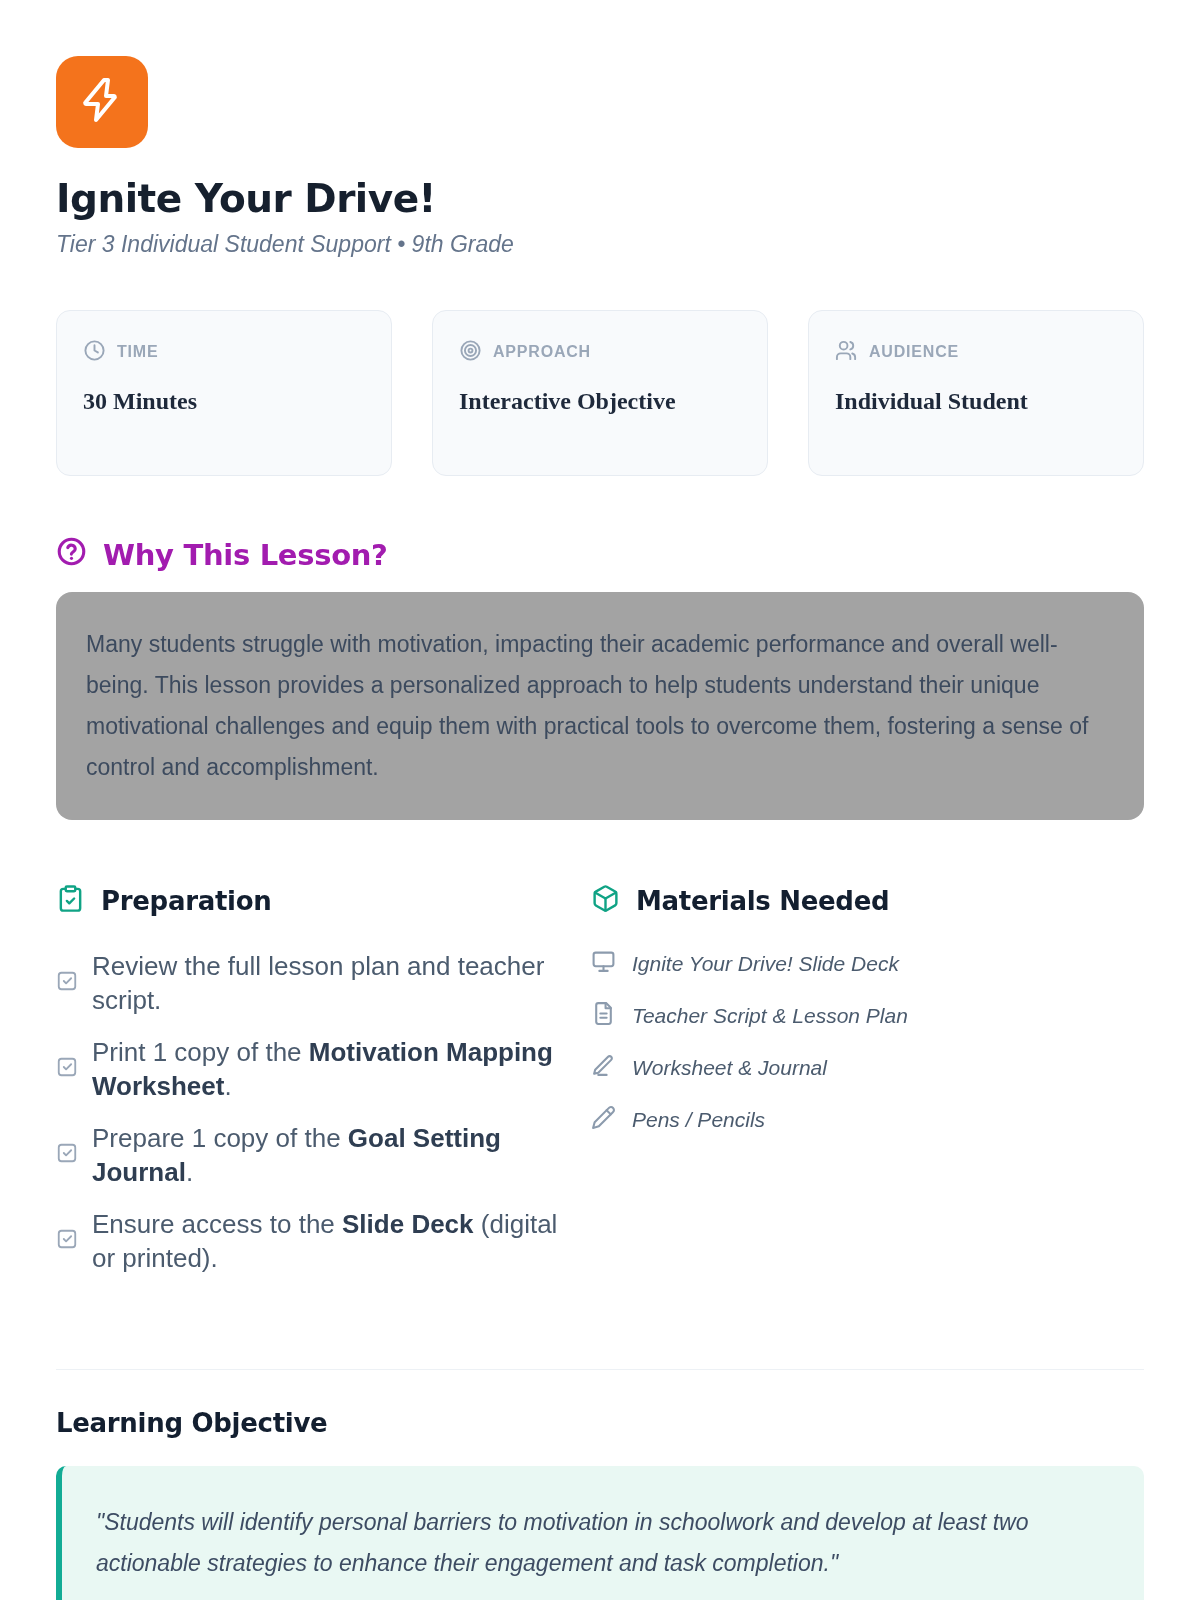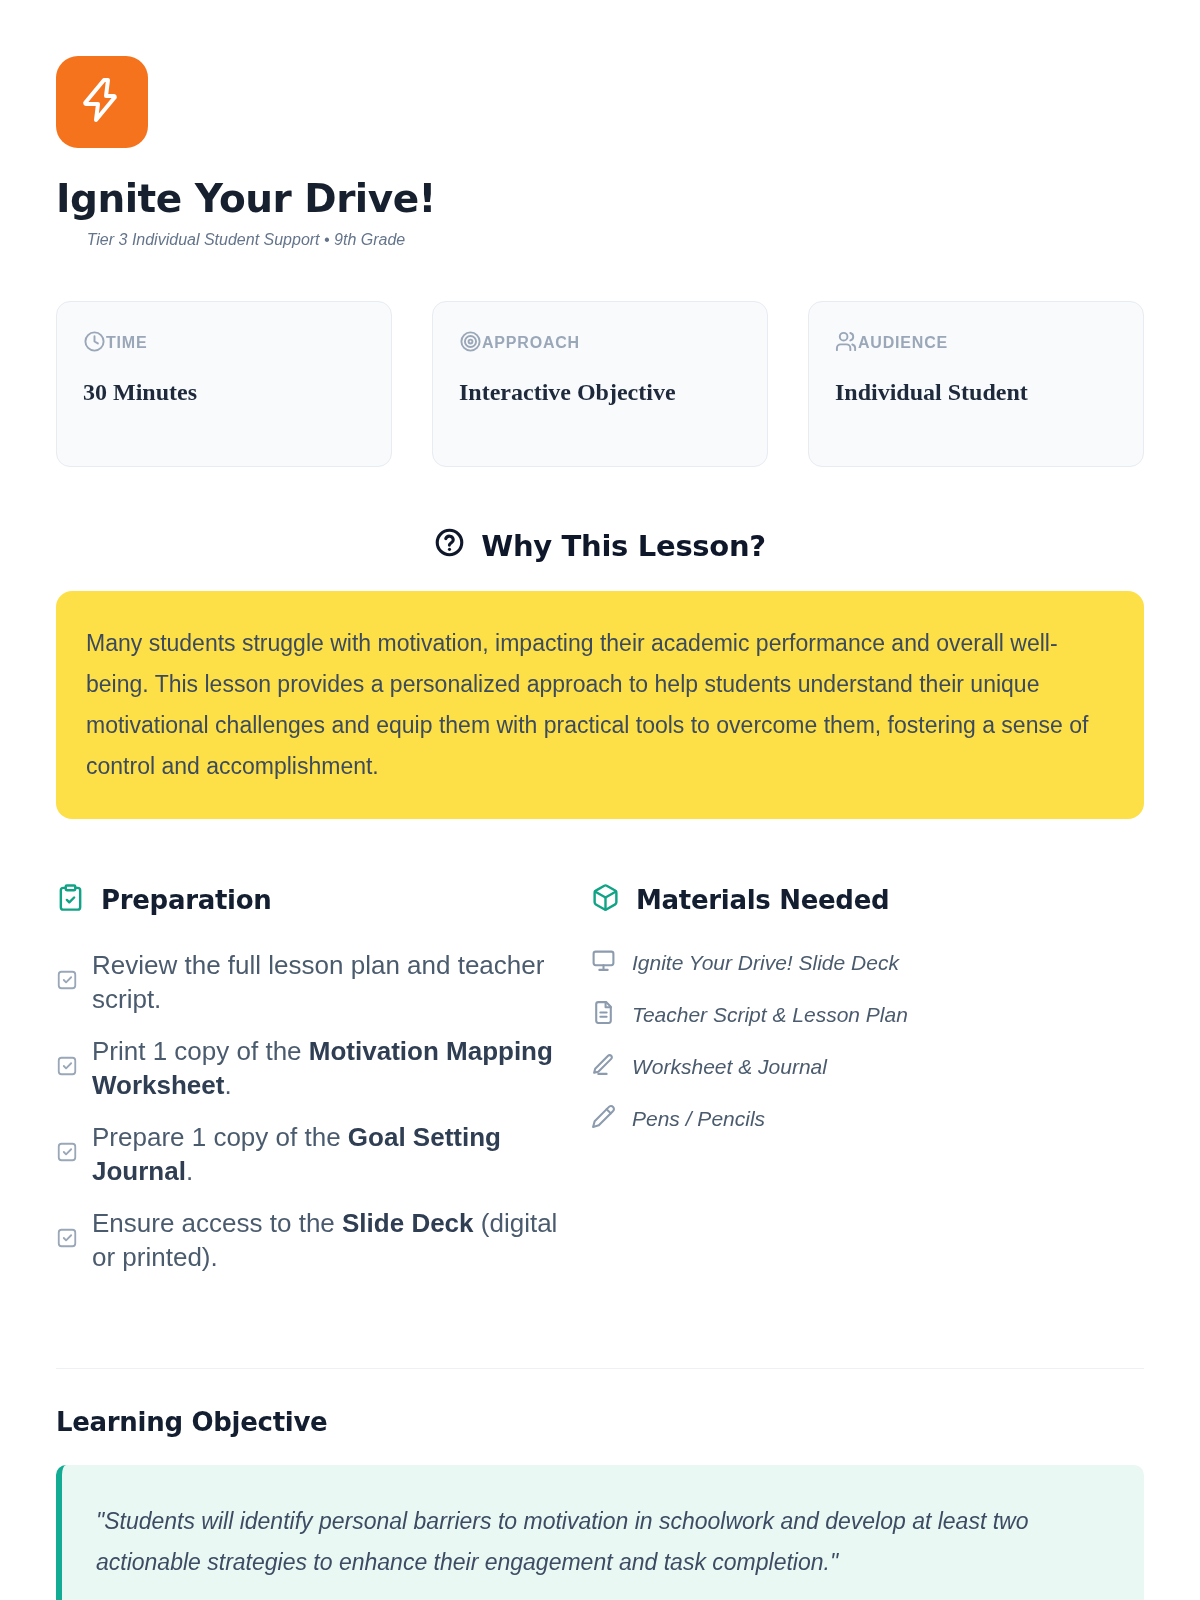--- a/index.html
+++ b/index.html
@@ -27,7 +27,7 @@
     letter-spacing:-0.5px; line-height:1.2;
   }
   .header-text .subtitle {
-    margin-top:8px; font-size:16px; font-style:italic; color:#64748b;text-align:center;
+    margin-top:8px; font-size:23px; font-style:italic; color:#64748b;text-align:center;
   }
 
   

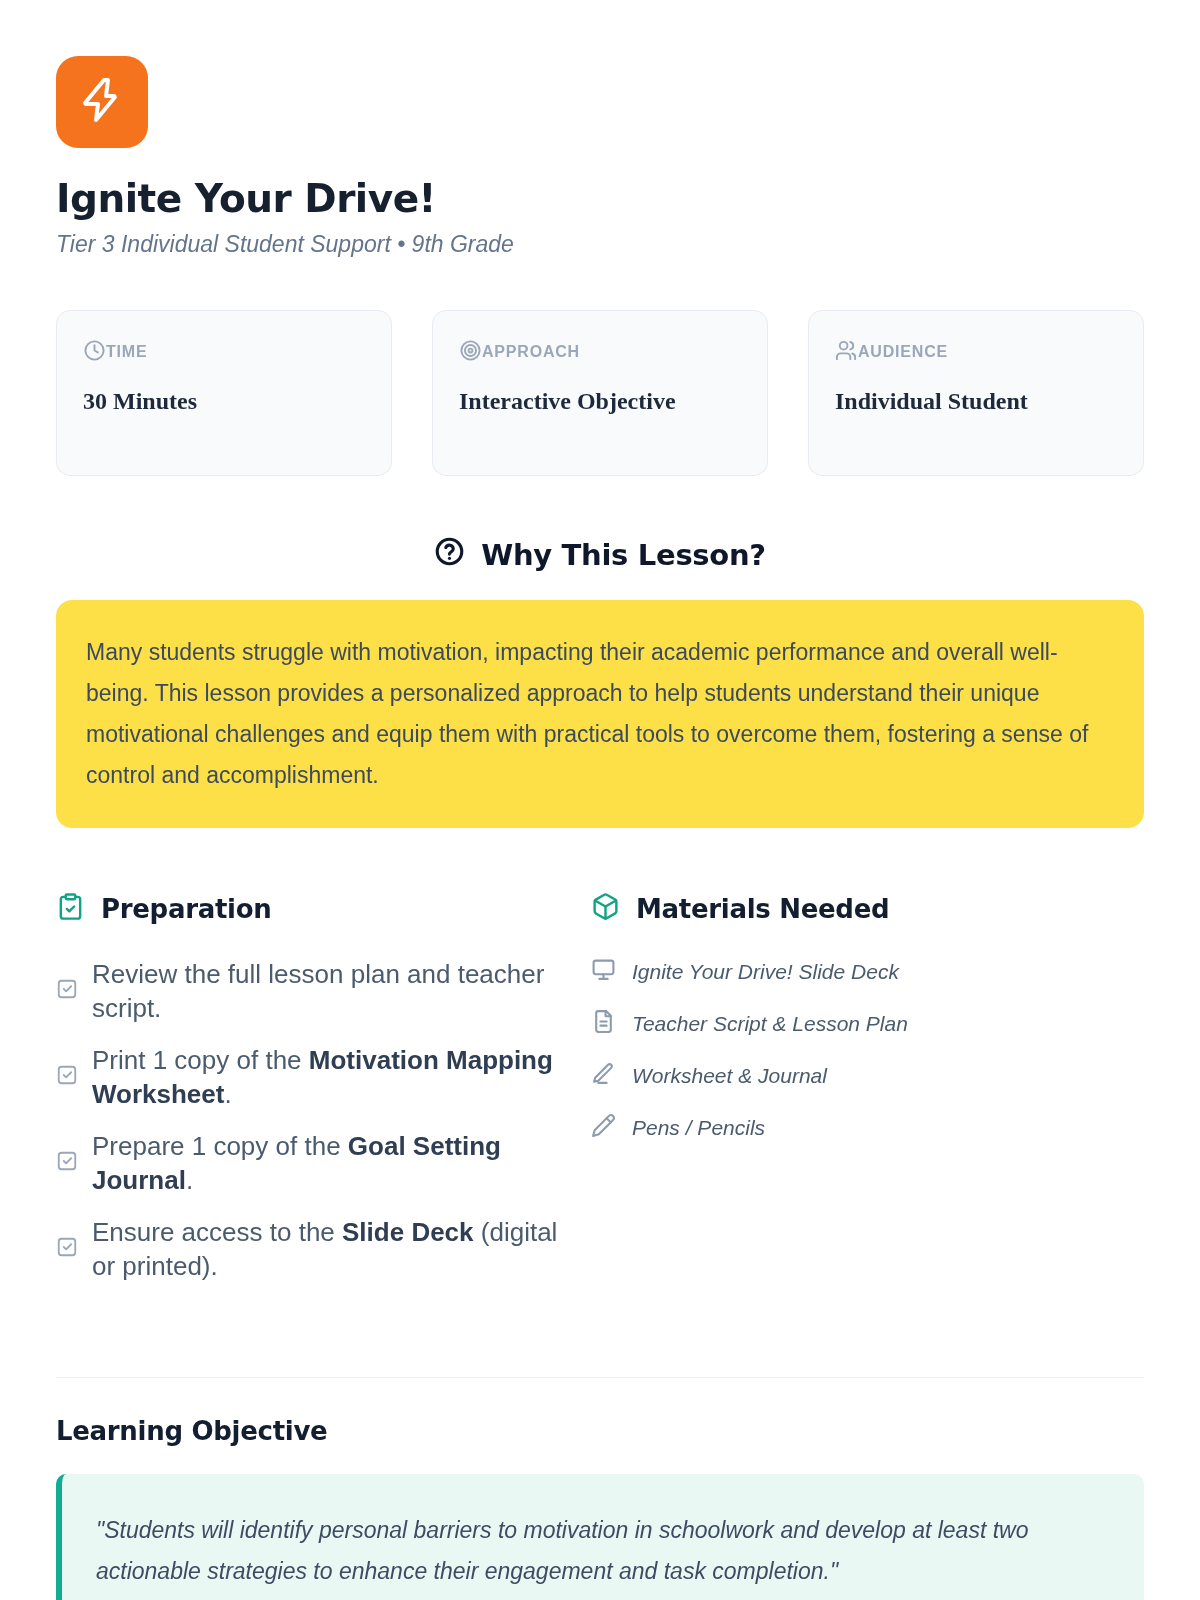--- a/index.html
+++ b/index.html
@@ -36,7 +36,7 @@
     flex:1 1 0; background:#f8fafc; border:1px solid #e7ecf2;
     border-radius:14px; padding:28px 26px; min-height:166px;
   }
-  .card-label-row { display:flex; align-items:center; color:#9aa7b8; }
+  .card-label-row { display:flex; align-items:center; gap:11px; color:#9aa7b8; }
   .card-label-row svg { width:23px; height:23px; flex:0 0 auto; }
   .card-label {
     font-size:16px; font-weight:bold; letter-spacing:0.8px;

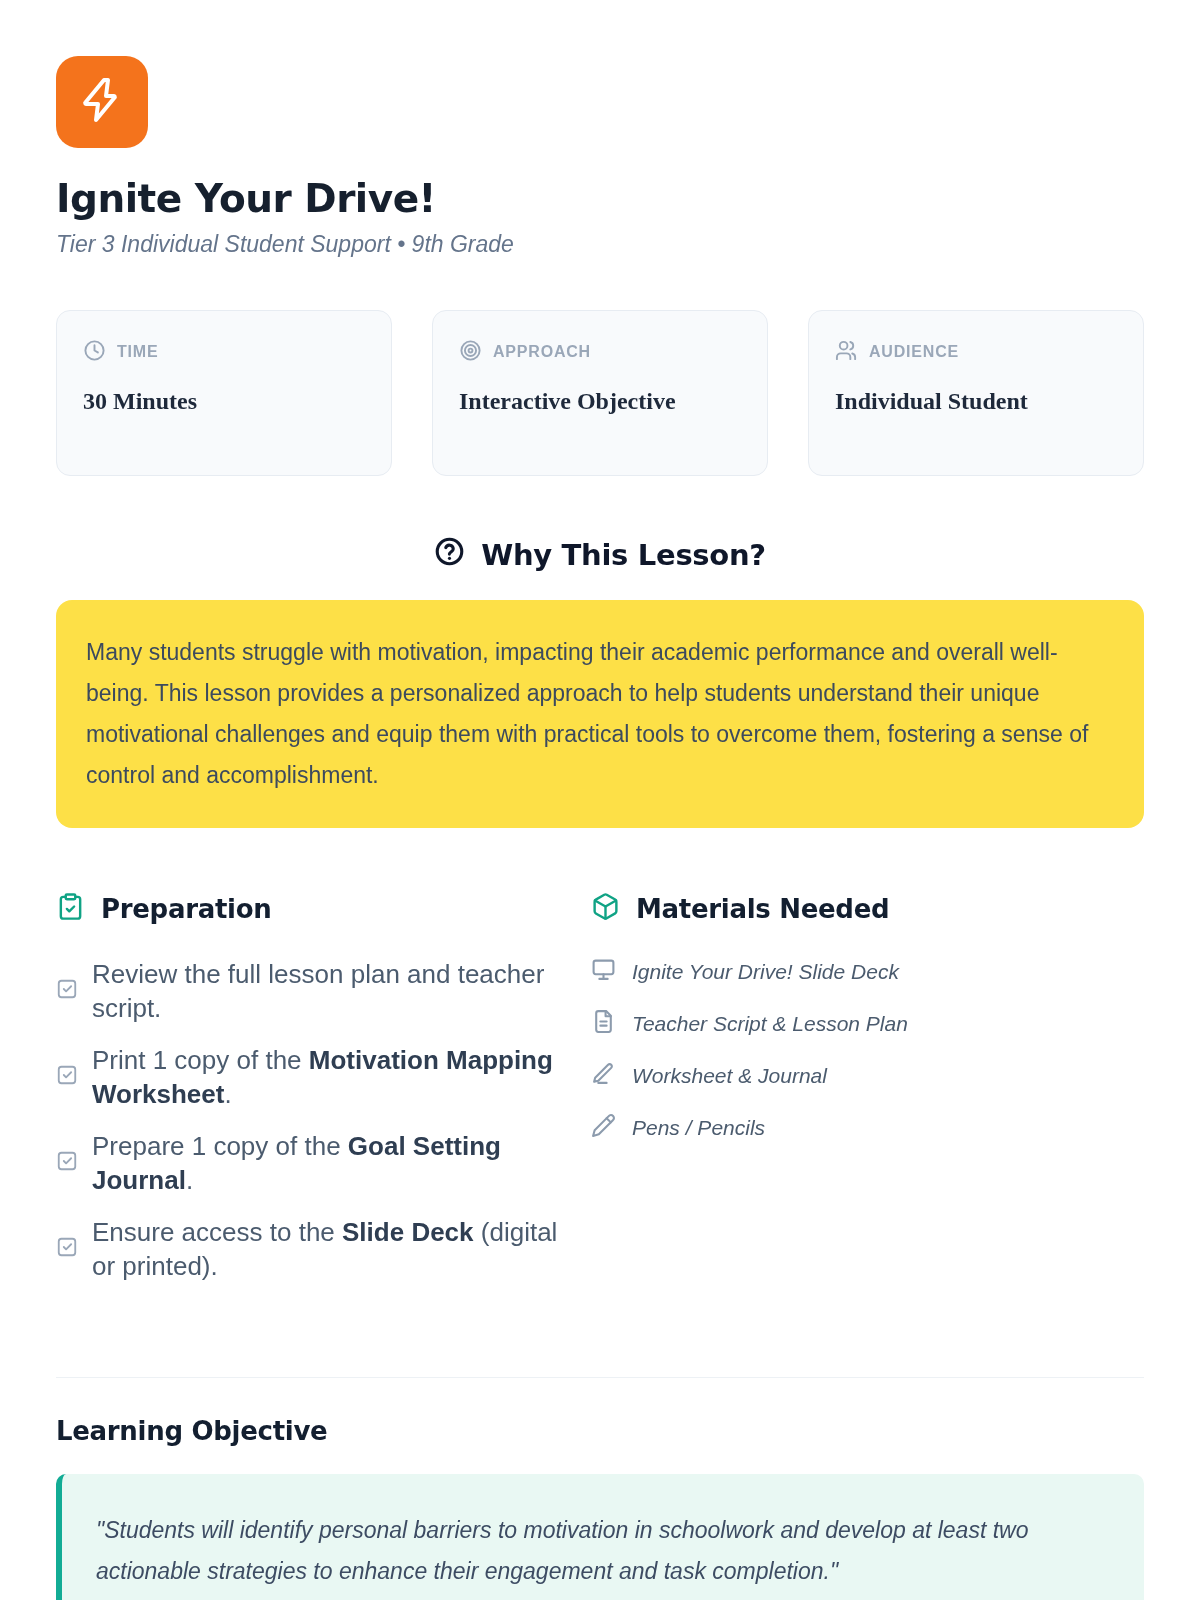--- a/index.html
+++ b/index.html
@@ -52,8 +52,8 @@
   .section-h2 {
     display:flex; align-items:center; gap:16px;
     font-family:"DejaVu Sans", sans-serif;
-    font-size:29px; font-weight:800; color:#0f172a;
-    margin-bottom:26px; letter-spacing:-0.3px;justify-content:center;
+    font-size:29px; font-weight:800; color:#a21caf;
+    margin-bottom:18px; letter-spacing:-0.3px;
   }
   .section-h2 svg { width:31px; height:31px; flex:0 0 auto; }
   .why-box {

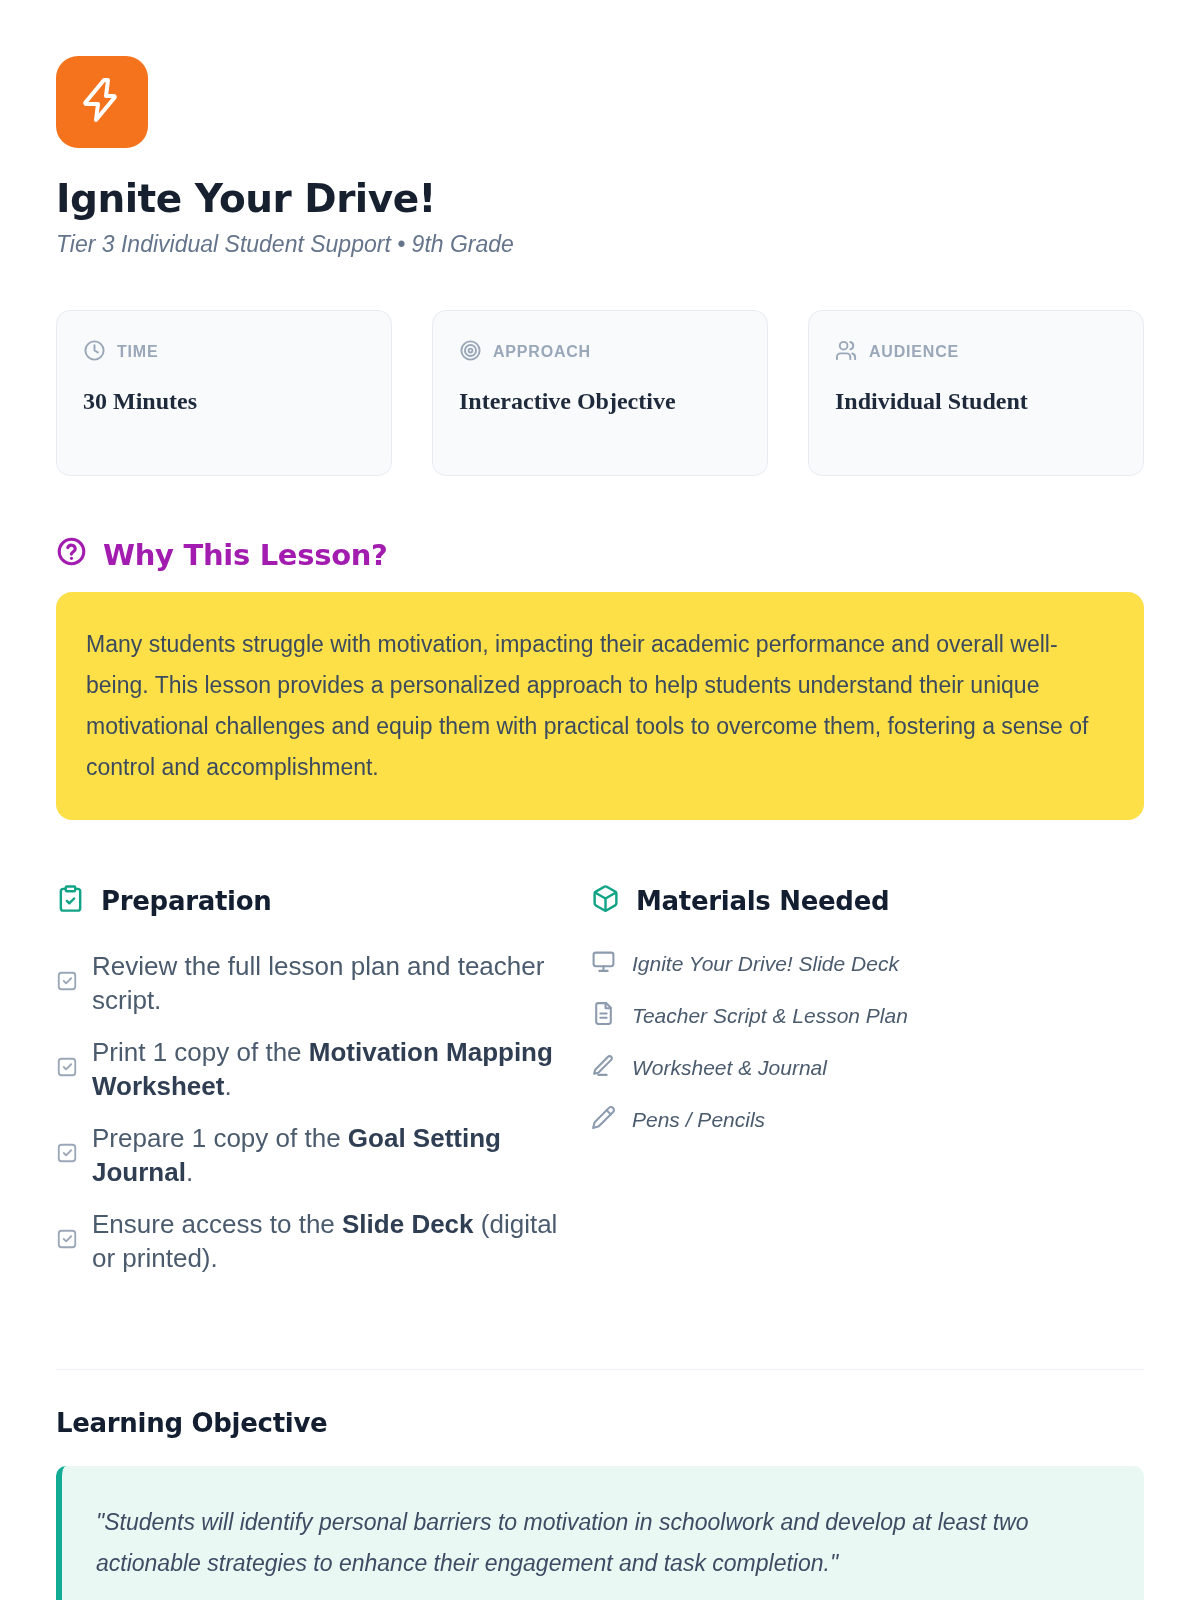--- a/index.html
+++ b/index.html
@@ -57,7 +57,7 @@
   }
   .section-h2 svg { width:31px; height:31px; flex:0 0 auto; }
   .why-box {
-    background:#fde047; border-radius:16px; padding:32px 30px;
+    background:#a3a3a3; border-radius:16px; padding:32px 30px;
     margin-bottom:64px;
   }
   .why-box p { font-size:23px; line-height:41px; color:#3c4a5e; }

